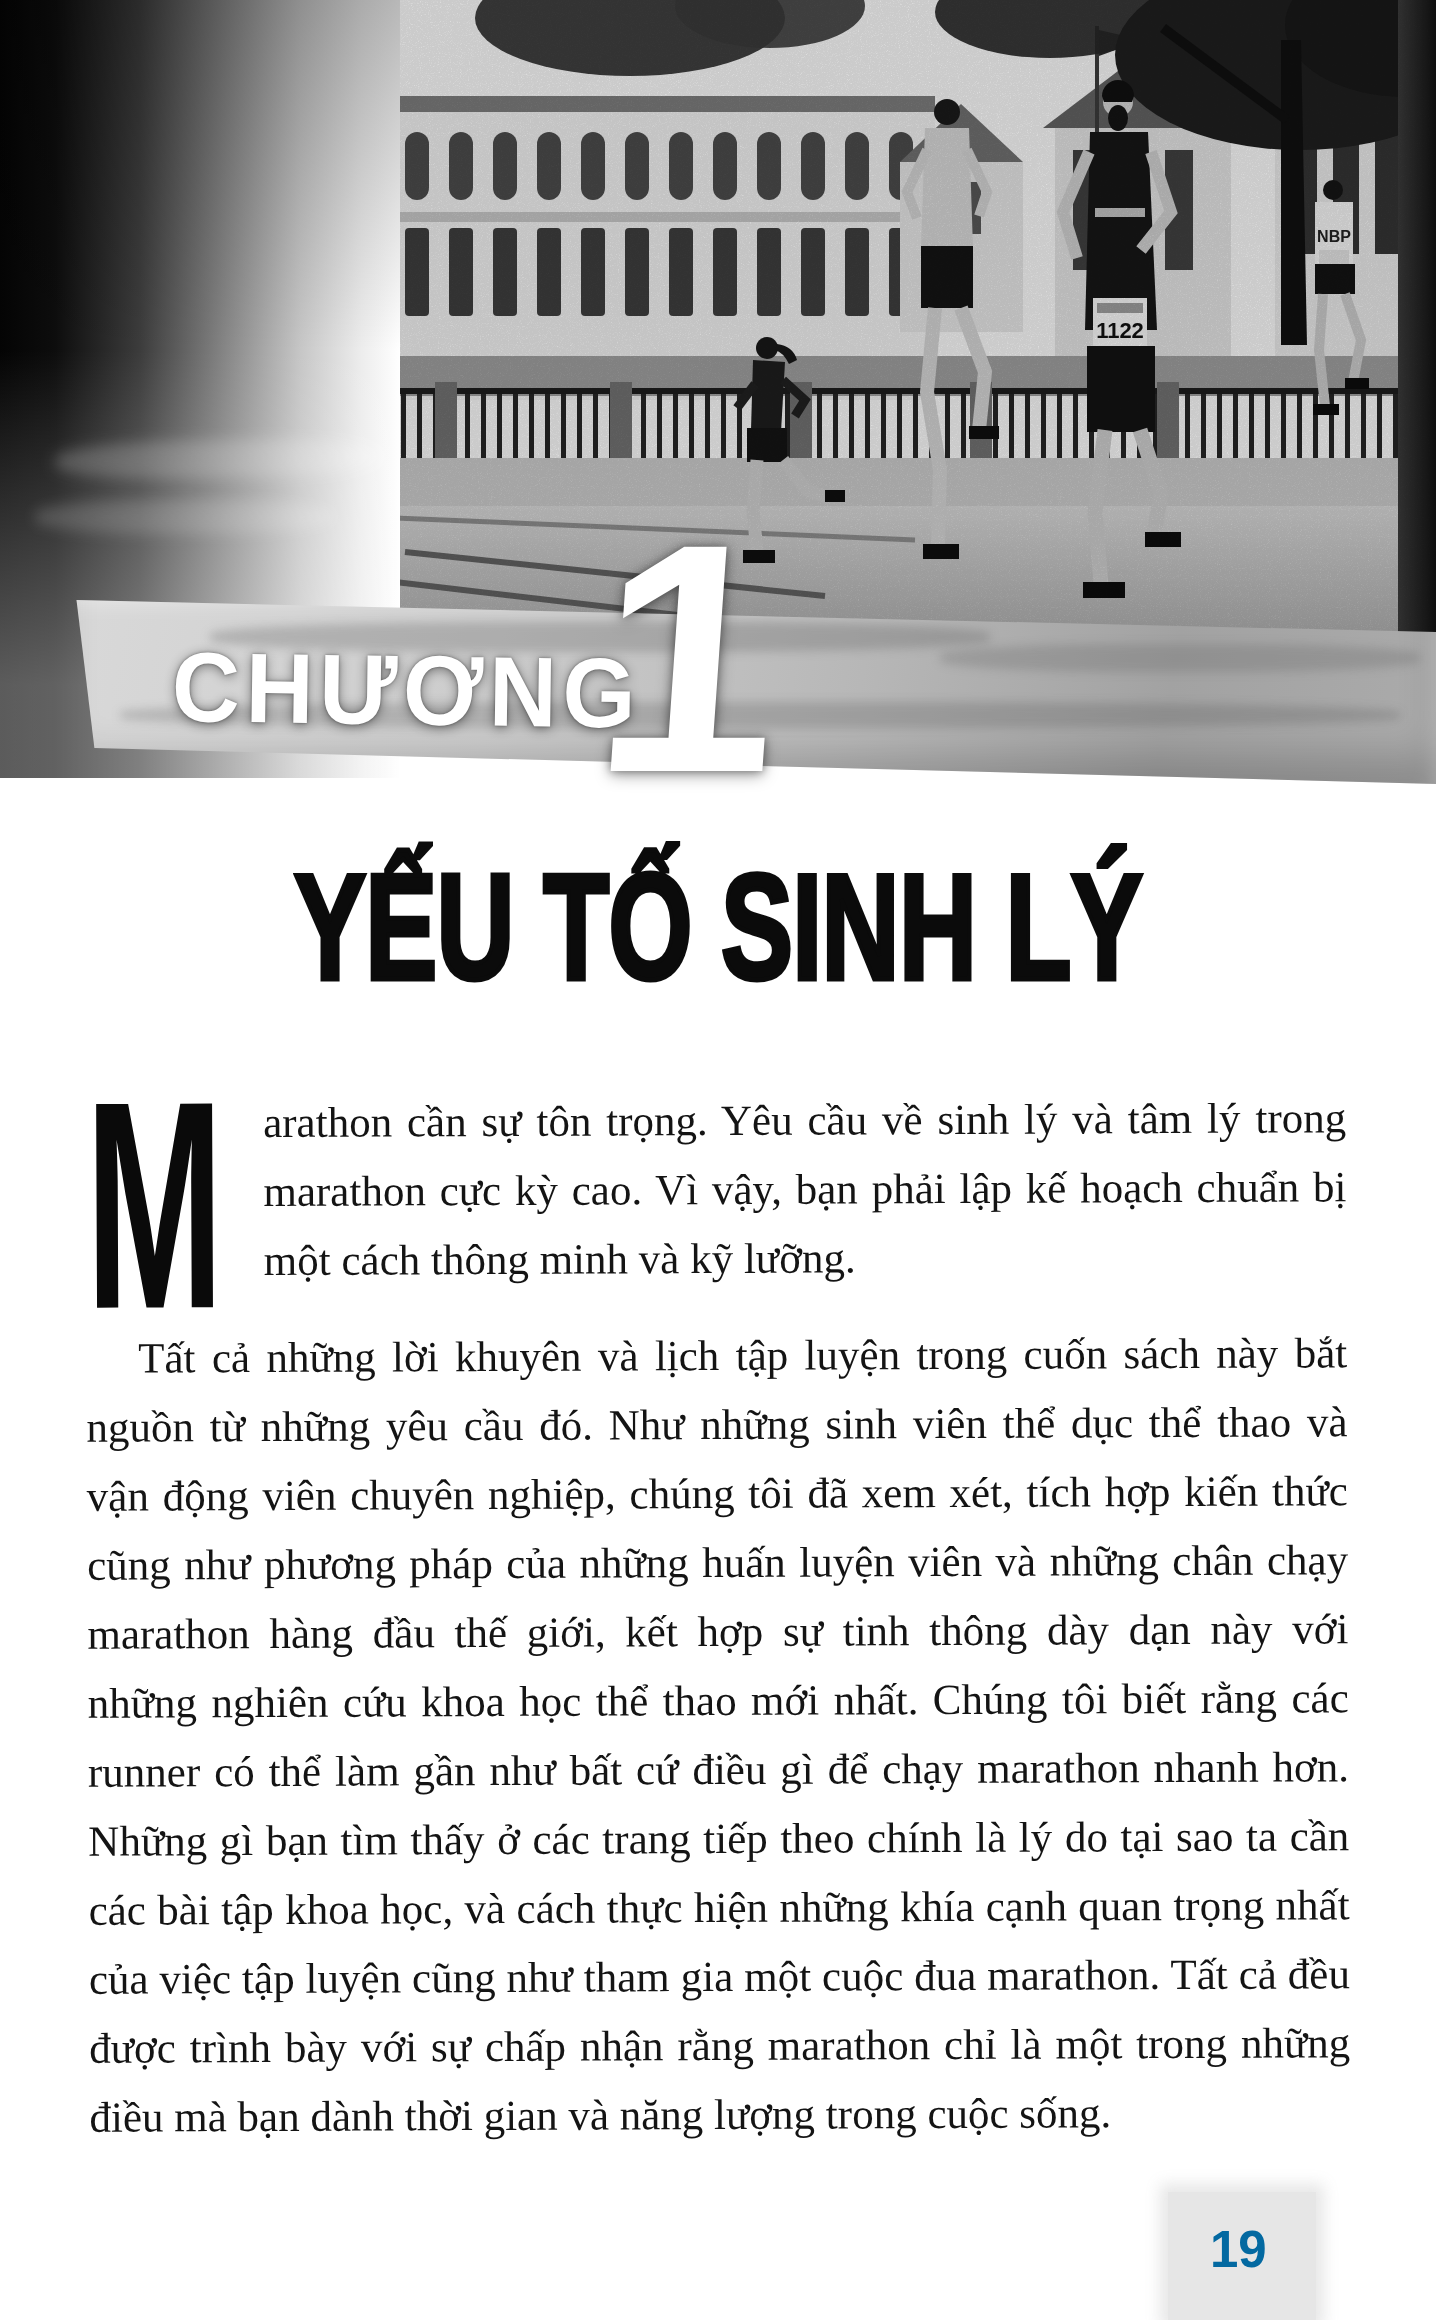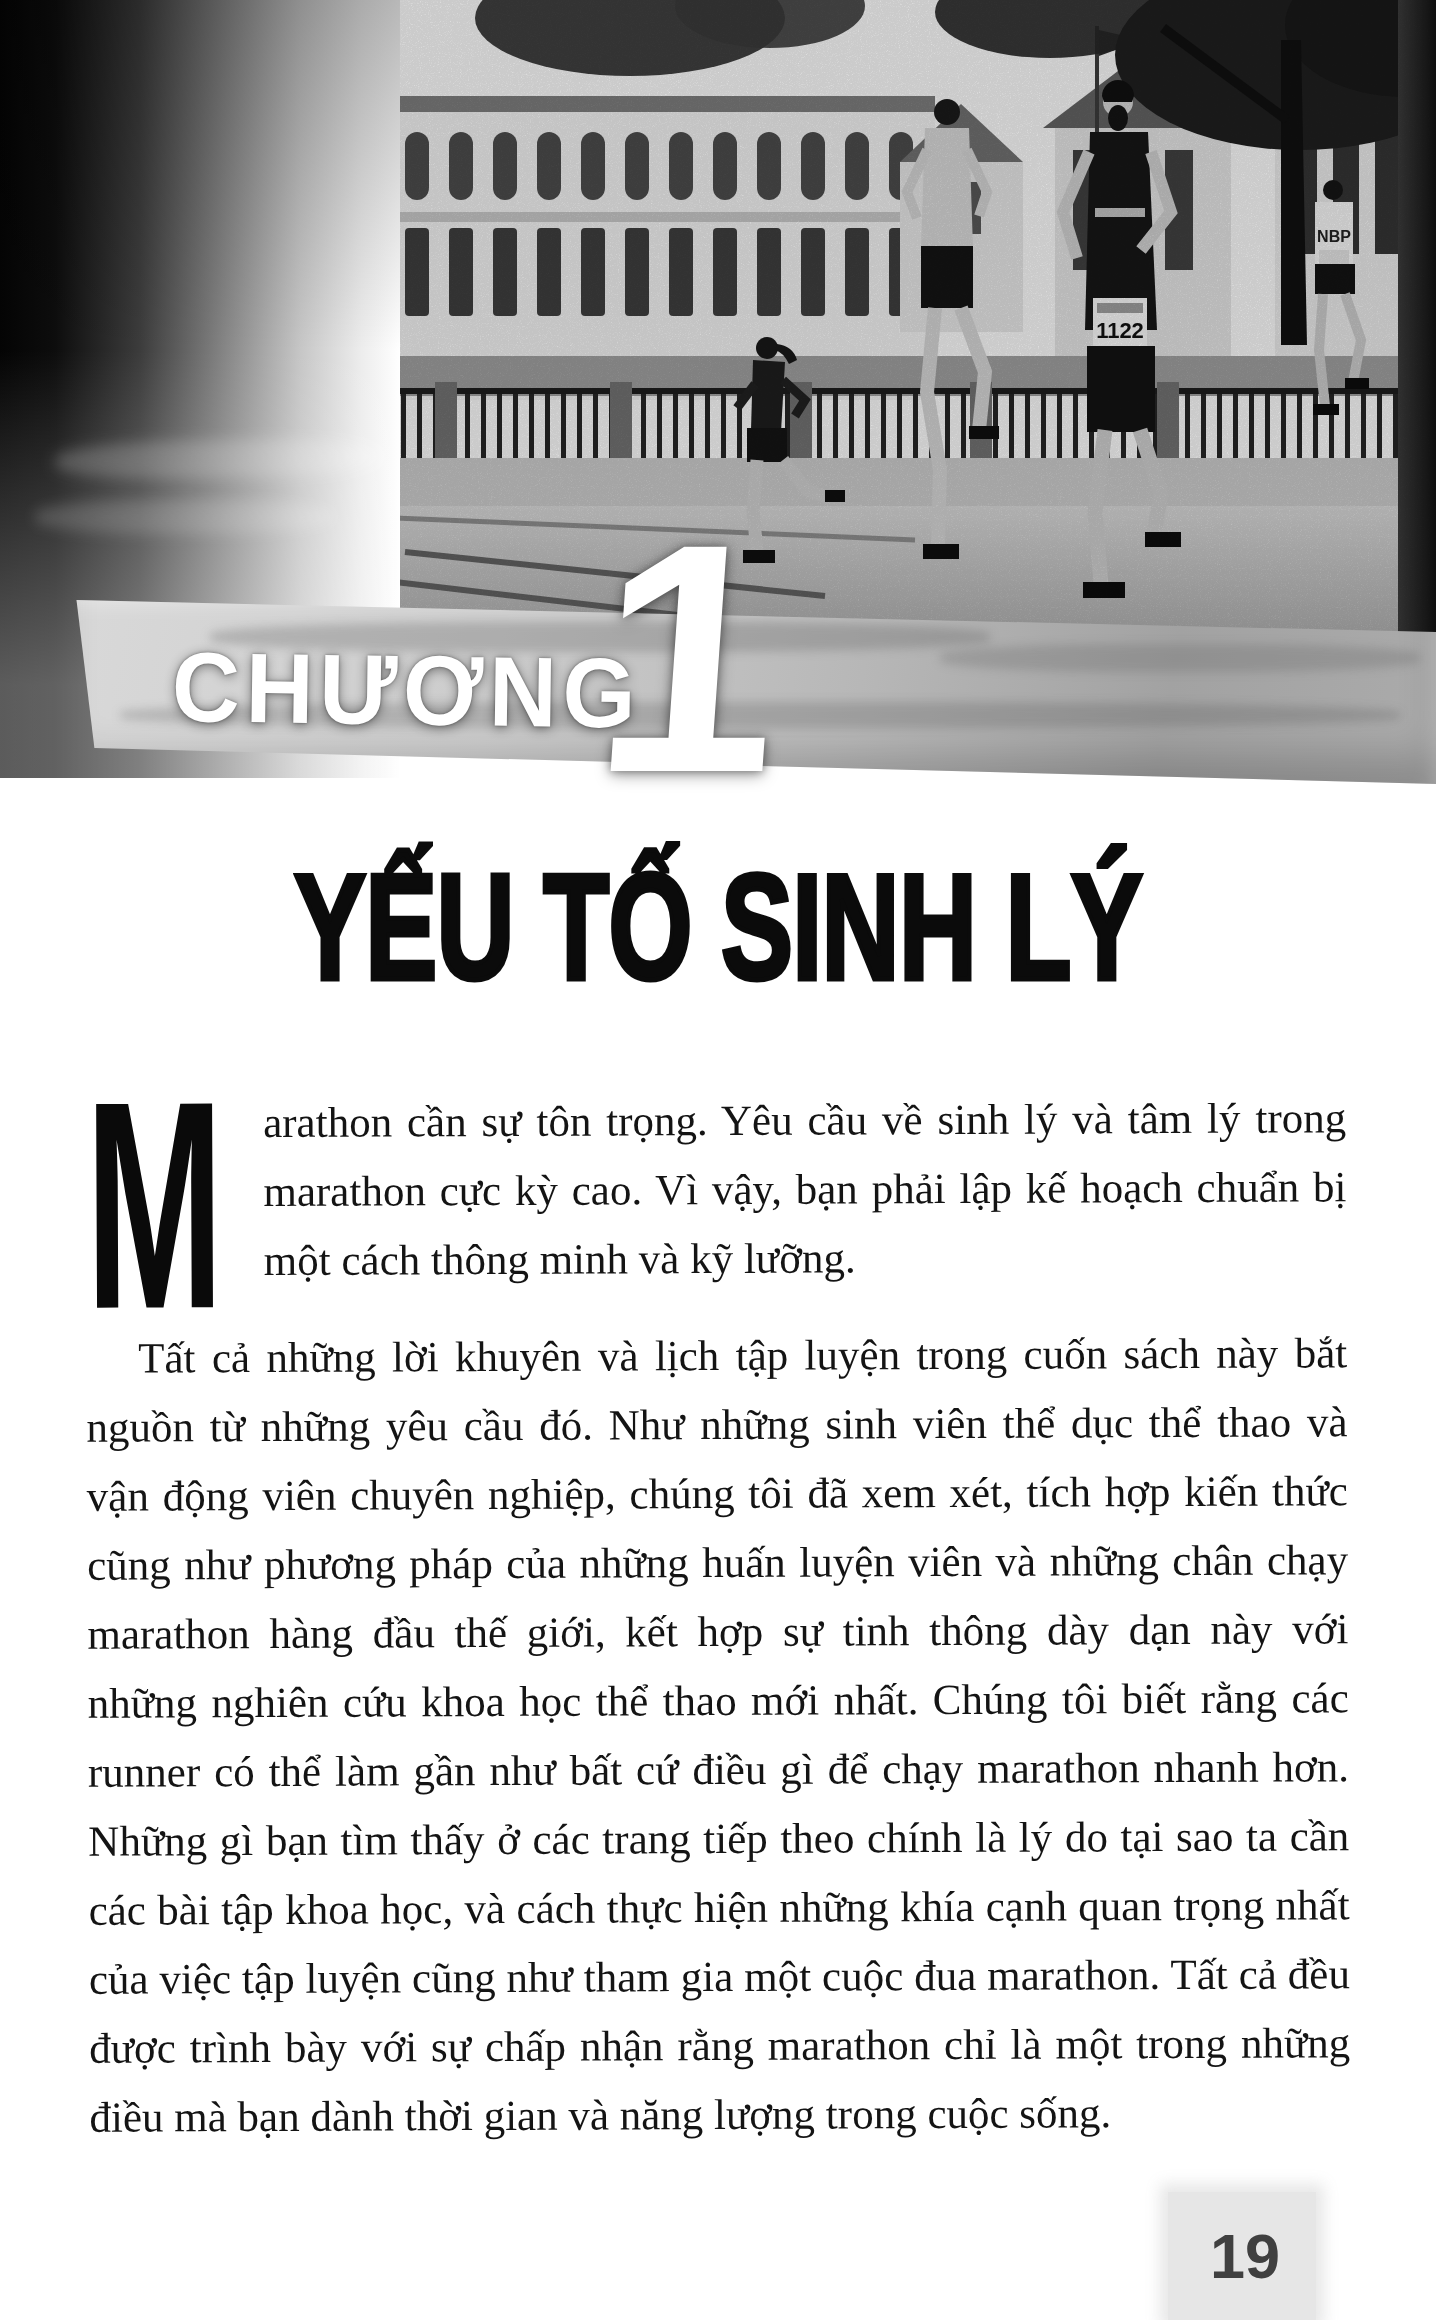--- a/index.html
+++ b/index.html
@@ -70,7 +70,7 @@
   }
   .pageno{
     position:absolute;left:42px;top:28px;
-    font-family:"Liberation Sans",sans-serif;font-weight:bold;font-size:63px;color:#404040;
+    font-family:"Liberation Sans",sans-serif;font-weight:bold;font-size:51px;color:#0369a1;
   }
   svg text{font-family:"Liberation Sans",sans-serif;}
 </style>

